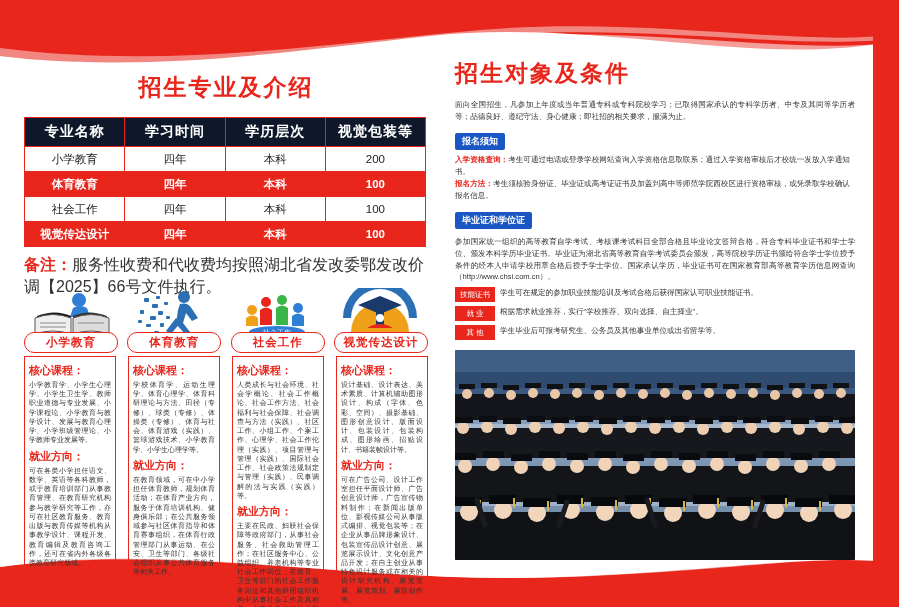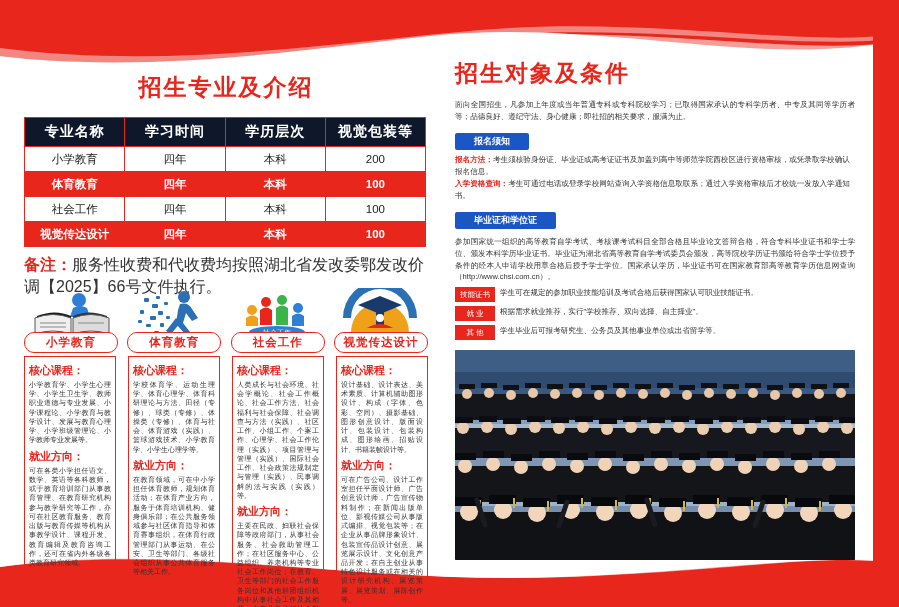--- a/index.html
+++ b/index.html
@@ -102,7 +102,7 @@
   }
   .tag{
     display:inline-block;background:#1b57c4;color:#fff;font-size:9px;
-    padding:2px 19px;border-radius:2px;font-weight:bold;margin:10px 0 4px 0;
+    padding:2px 7px;border-radius:2px;font-weight:bold;margin:10px 0 4px 0;
   }
   .kv{font-size:7.6px;line-height:1.6;color:#333;}
   .kv .k{color:#e8261c;font-weight:bold;}

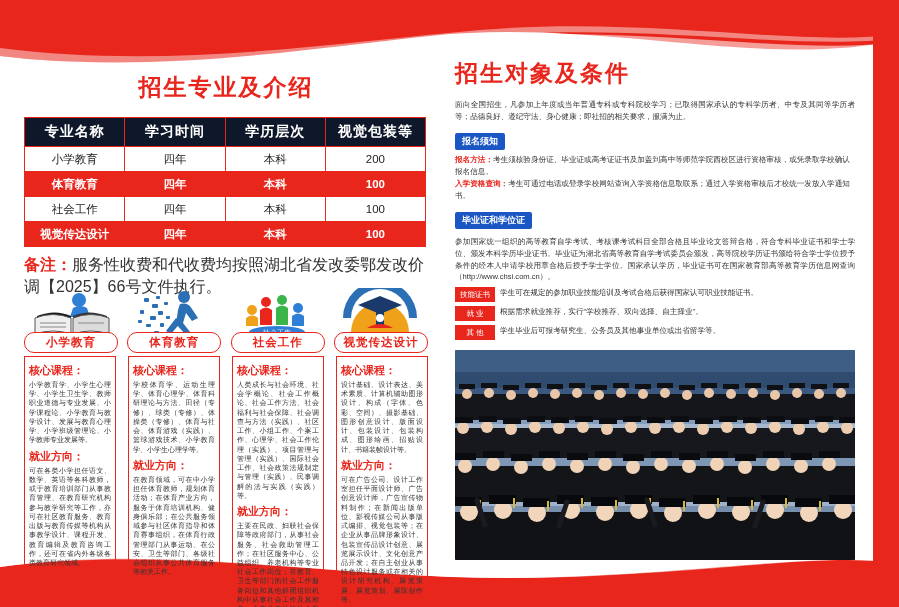--- a/index.html
+++ b/index.html
@@ -297,10 +297,10 @@
     <div class="tag">报名须知</div>
 
     <div class="kv">
+      <span class="k">入学资格查询：</span><span>考生可通过电话或登录学校网站查询入学资格信息取联系；通过入学资格审核后才校统一发放入学通知书。</span>
+    </div>
+    <div class="kv">
       <span class="k">报名方法：</span><span>考生须核验身份证、毕业证或高考证证书及加盖到高中等师范学院西校区进行资格审核，或凭录取学校确认报名信息。</span>
-    </div>
-    <div class="kv">
-      <span class="k">入学资格查询：</span><span>考生可通过电话或登录学校网站查询入学资格信息取联系；通过入学资格审核后才校统一发放入学通知书。</span>
     </div>
 
 

